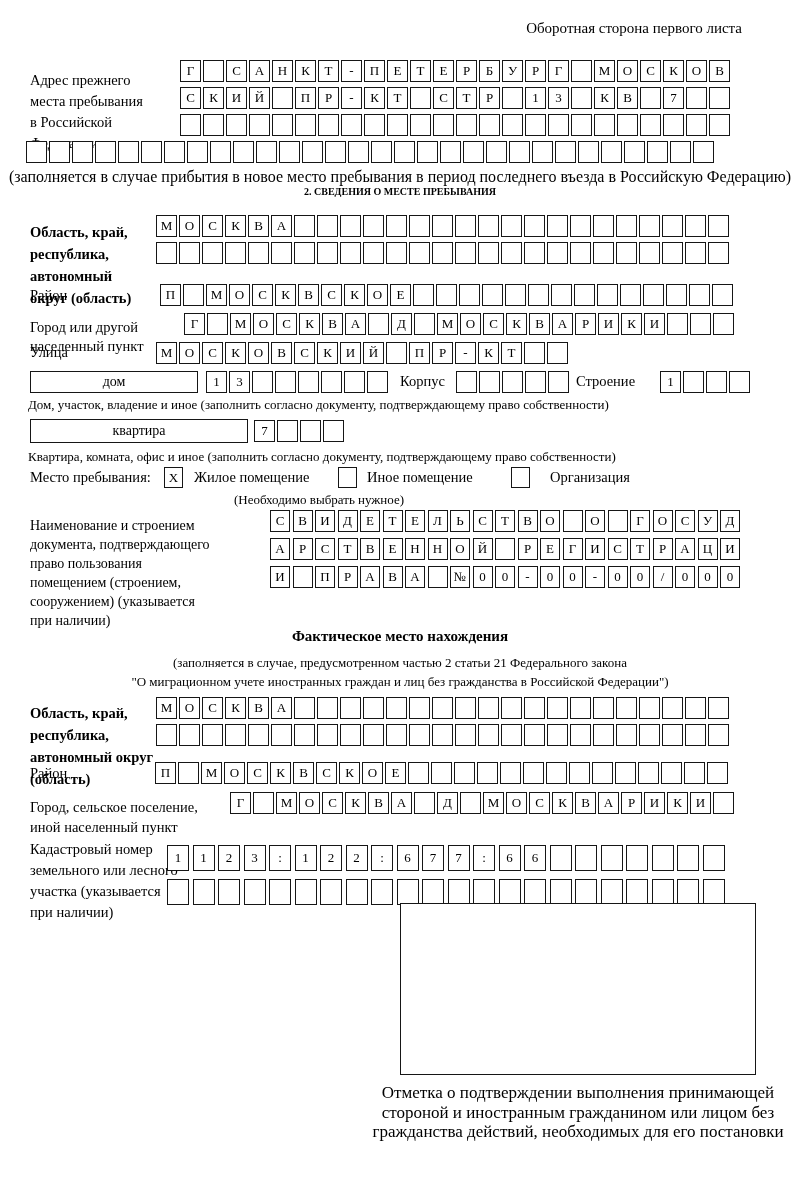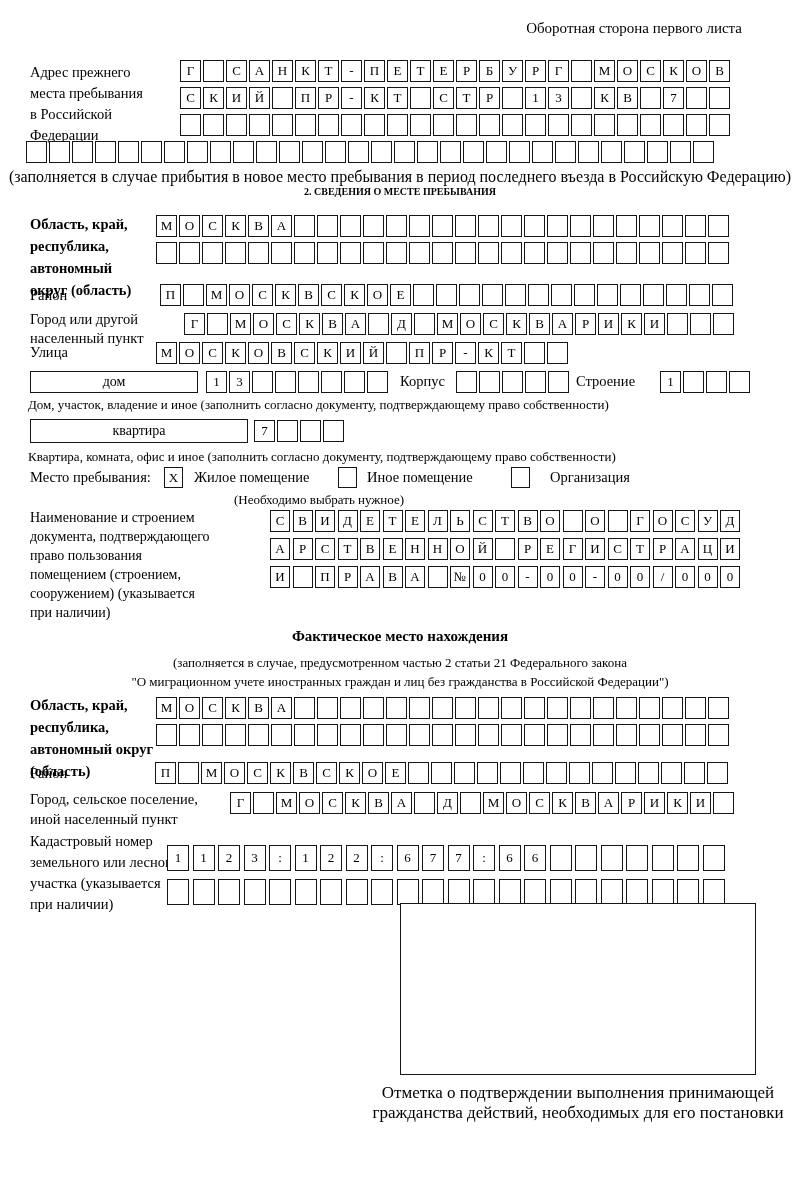--- a/index.html
+++ b/index.html
@@ -22,7 +22,7 @@
   }
   .doc .cell{width:18px;margin-right:2.5px;}
   .tall .cell{width:20px;height:24px;line-height:24px;margin-right:3.5px;}
-  .label-lines{line-height:21px;}
+  .label-lines{line-height:21px;margin-top:8px;}
   .lh19{line-height:19px;}
   .lh20{line-height:20px;}
   .lh22{line-height:22px;font-weight:bold;}

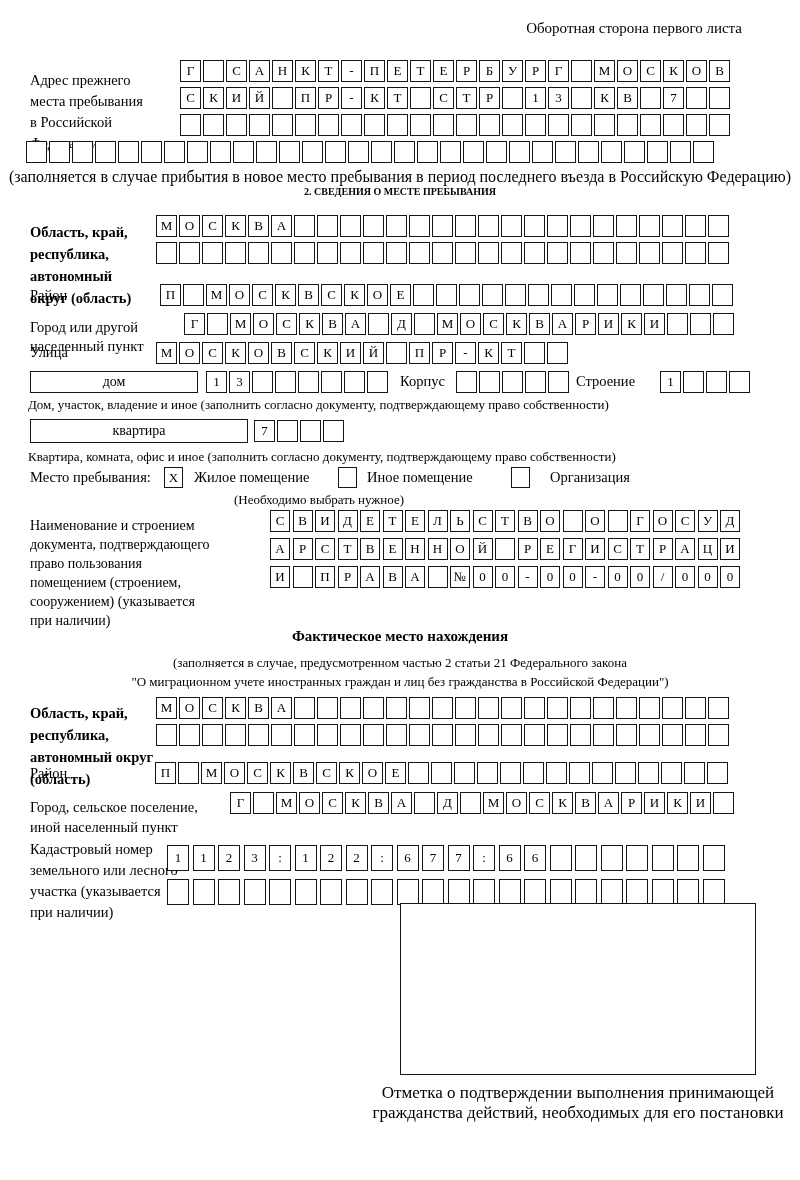--- a/index.html
+++ b/index.html
@@ -149,6 +149,7 @@
 <div class="abs stamp" style="left:400px;top:903px;width:356px;height:172px"></div>
 <div class="abs" style="left:368px;top:1083px;width:420px;text-align:center;line-height:19.5px;font-size:17px">
     <div>Отметка о подтверждении выполнения принимающей</div>
+    <div>стороной и иностранным гражданином или лицом без</div>
     <div>гражданства действий, необходимых для его постановки</div>
   </div>
 

